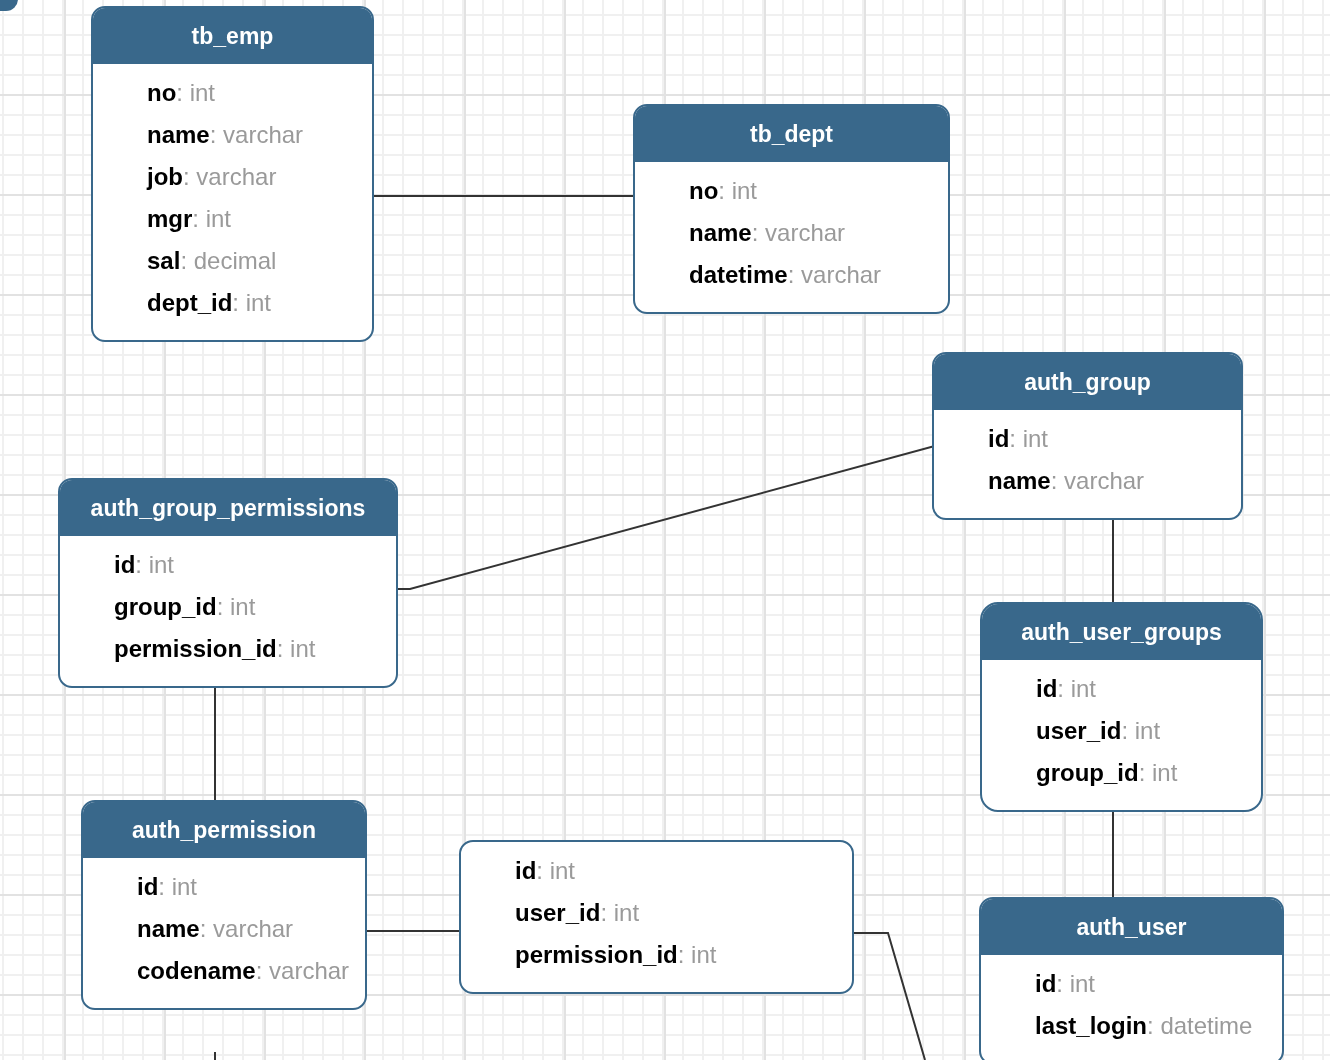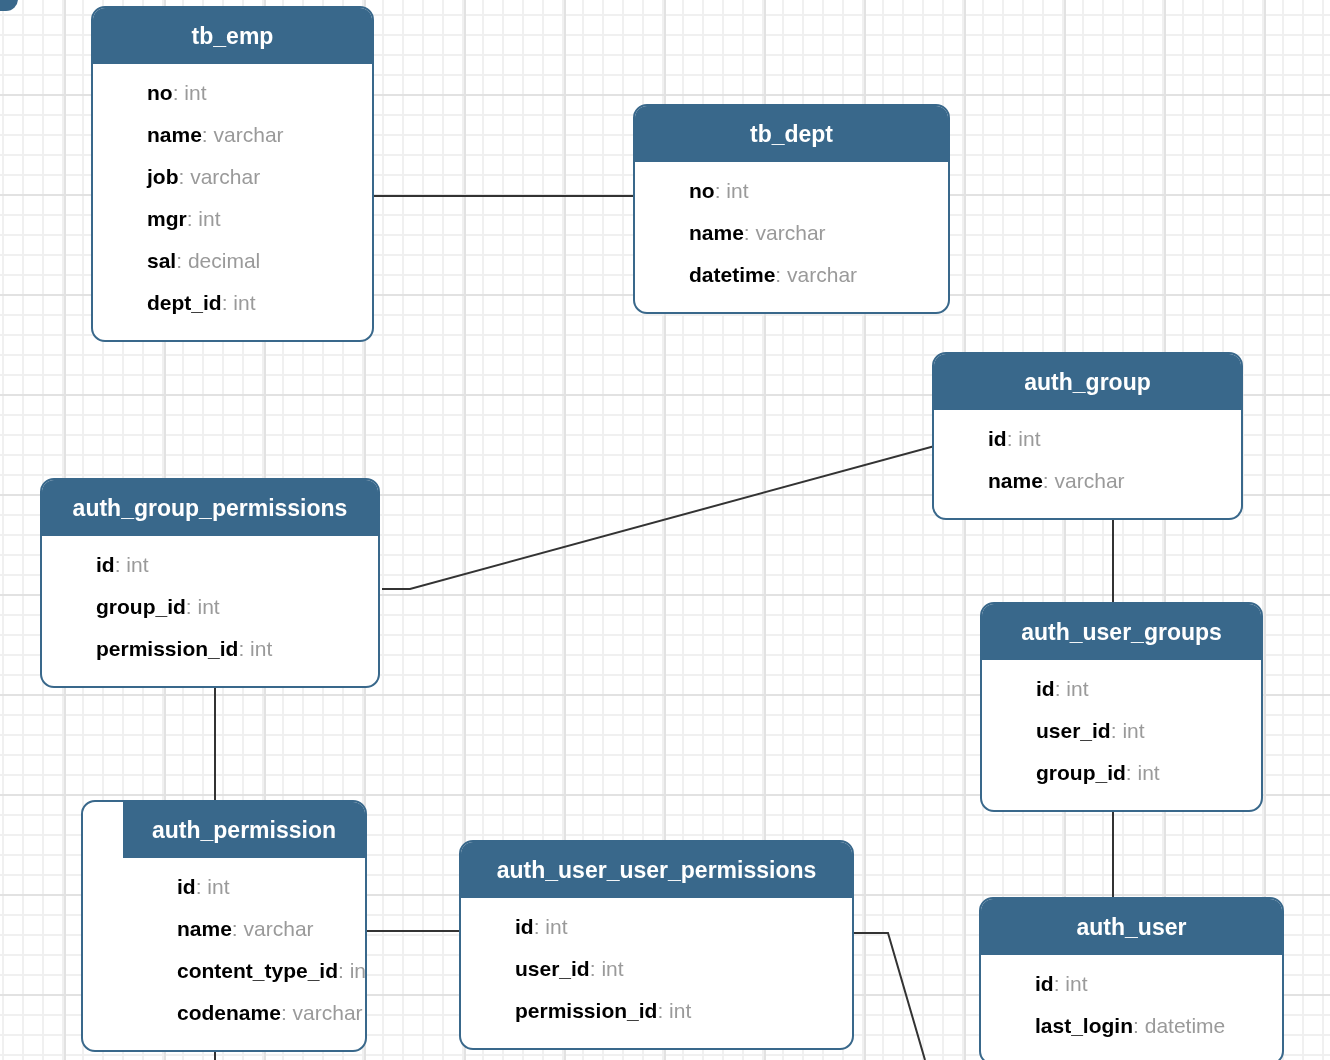--- a/index.html
+++ b/index.html
@@ -44,7 +44,7 @@
     white-space:nowrap;
   }
   .table-body{padding:8px 6px 16px 54px;}
-  .field-row{line-height:42px;font-size:21px;white-space:nowrap;}
+  .field-row{line-height:42px;font-size:24px;white-space:nowrap;}
   .fname{color:var(--fname-color);font-weight:bold;}
   .ftype{color:var(--ftype-color);}
   .ftype::before{content:": ";}

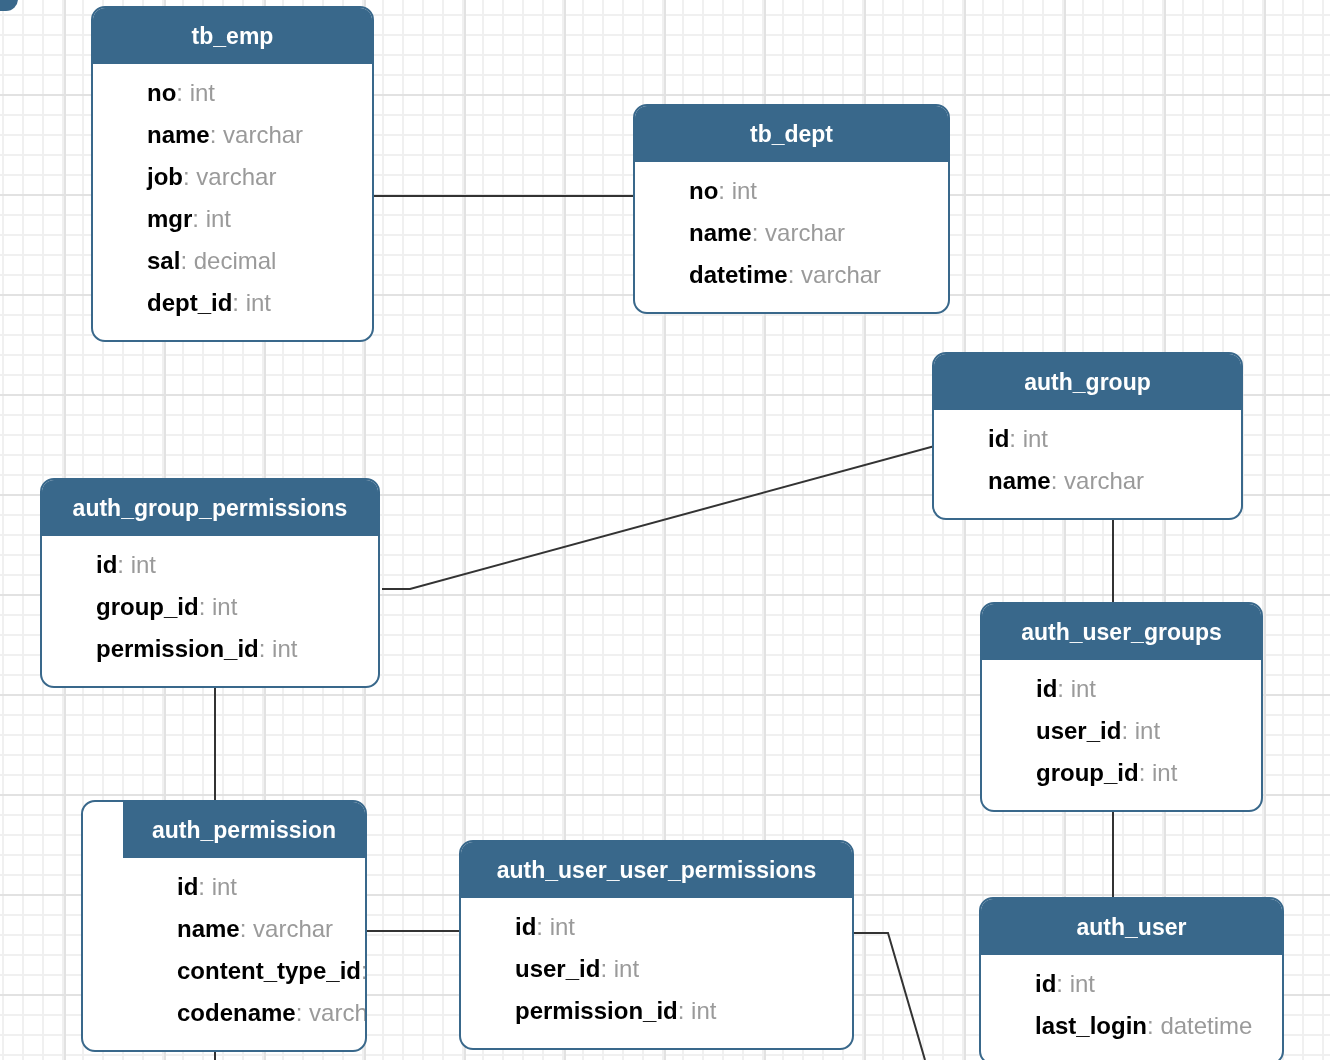--- a/index.html
+++ b/index.html
@@ -94,7 +94,7 @@
         <div class="field-row"><span class="fname">name</span><span class="ftype">varchar</span></div>
       </div>
     </div>
-    <div class="table-box" style="left: 40px; top: 478px; width: 340px;">
+    <div class="table-box" style="left: 58px; top: 478px; width: 340px;">
       <div class="table-header"><span>auth_group_permissions</span></div>
       <div class="table-body">
         <div class="field-row"><span class="fname">id</span><span class="ftype">int</span></div>

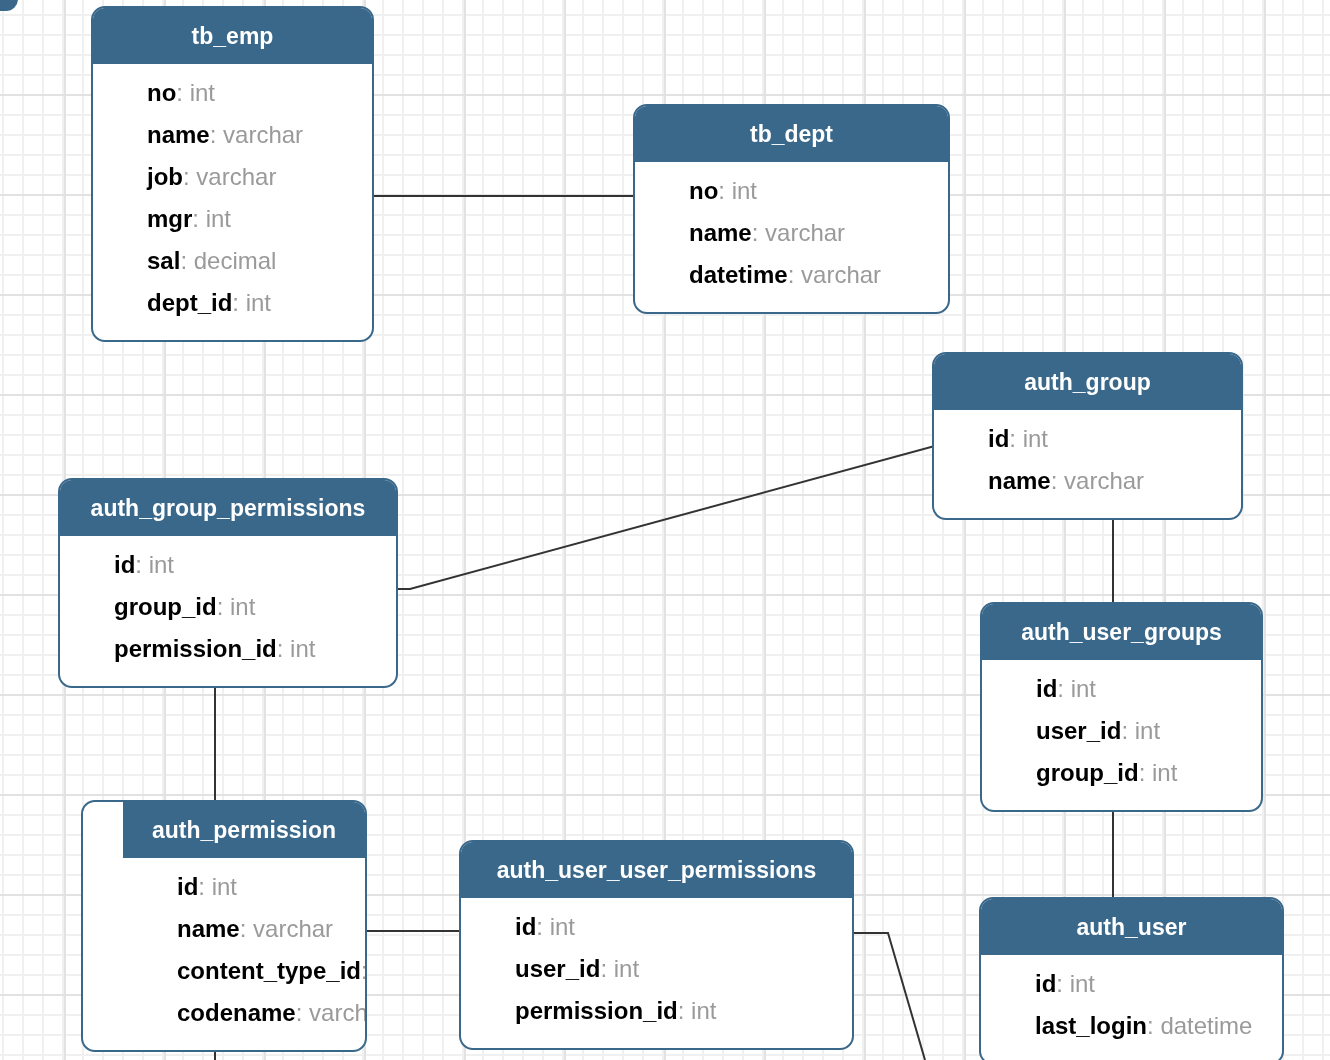--- a/index.html
+++ b/index.html
@@ -102,7 +102,7 @@
         <div class="field-row"><span class="fname">permission_id</span><span class="ftype">int</span></div>
       </div>
     </div>
-    <div class="table-box" style="left: 980px; top: 602px; width: 283px;">
+    <div class="table-box" style="left: 980px; top: 602px; width: 283px; border-radius: 18px;">
       <div class="table-header"><span>auth_user_groups</span></div>
       <div class="table-body">
         <div class="field-row"><span class="fname">id</span><span class="ftype">int</span></div>

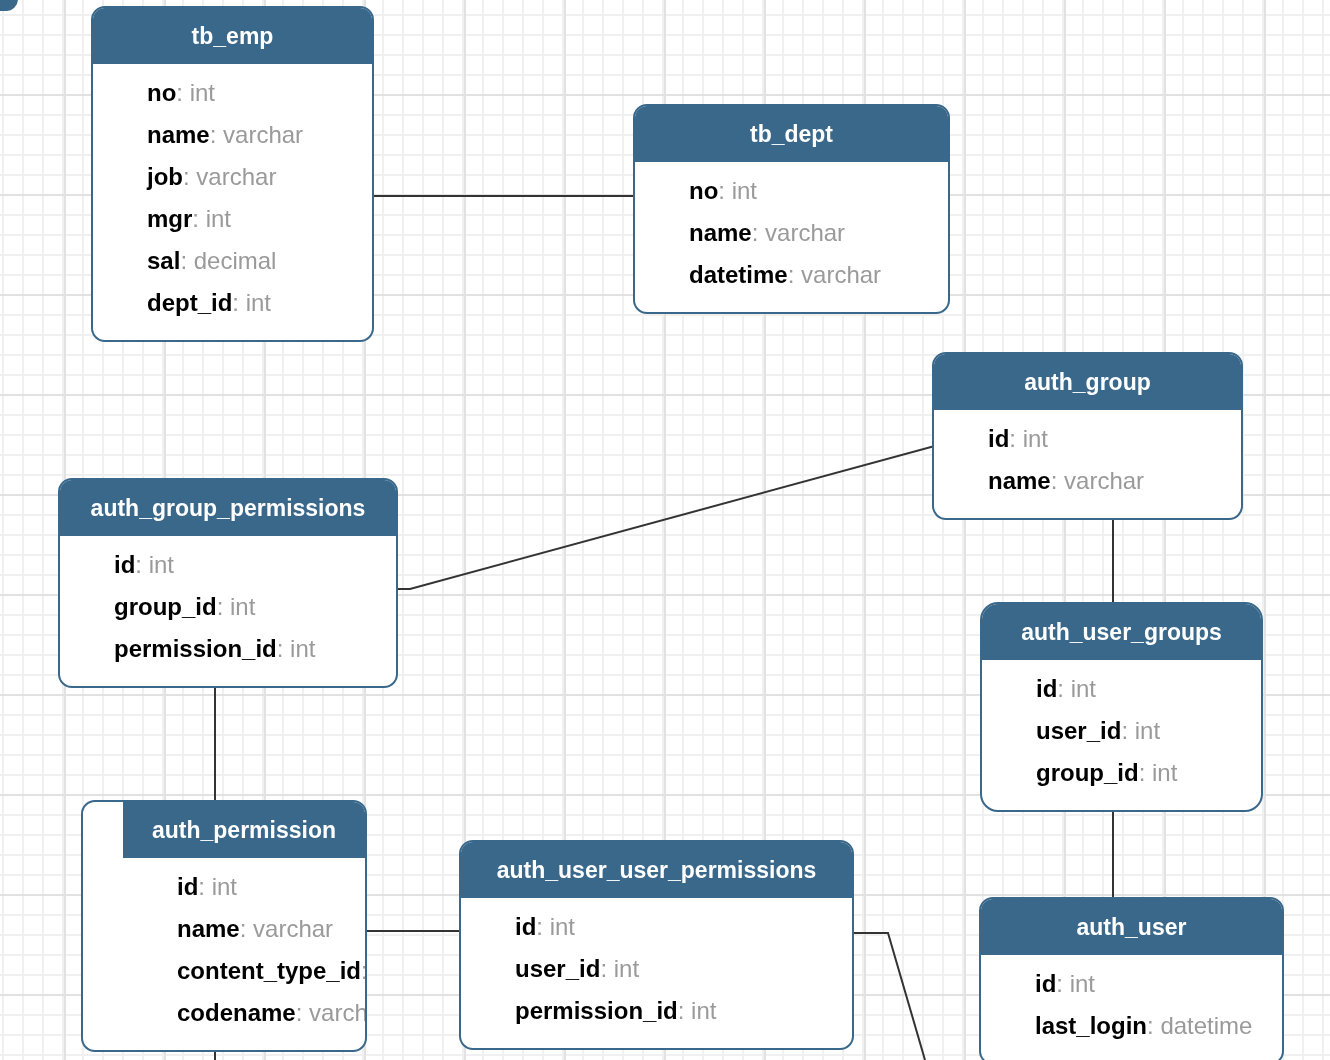--- a/index.html
+++ b/index.html
@@ -110,7 +110,7 @@
         <div class="field-row"><span class="fname">group_id</span><span class="ftype">int</span></div>
       </div>
     </div>
-    <div class="table-box" style="left: 81px; top: 800px; width: 286px; padding-left: 40px;">
+    <div class="table-box" style="left: 81px; top: 800px; width: 286px;">
       <div class="table-header"><span>auth_permission</span></div>
       <div class="table-body">
         <div class="field-row"><span class="fname">id</span><span class="ftype">int</span></div>

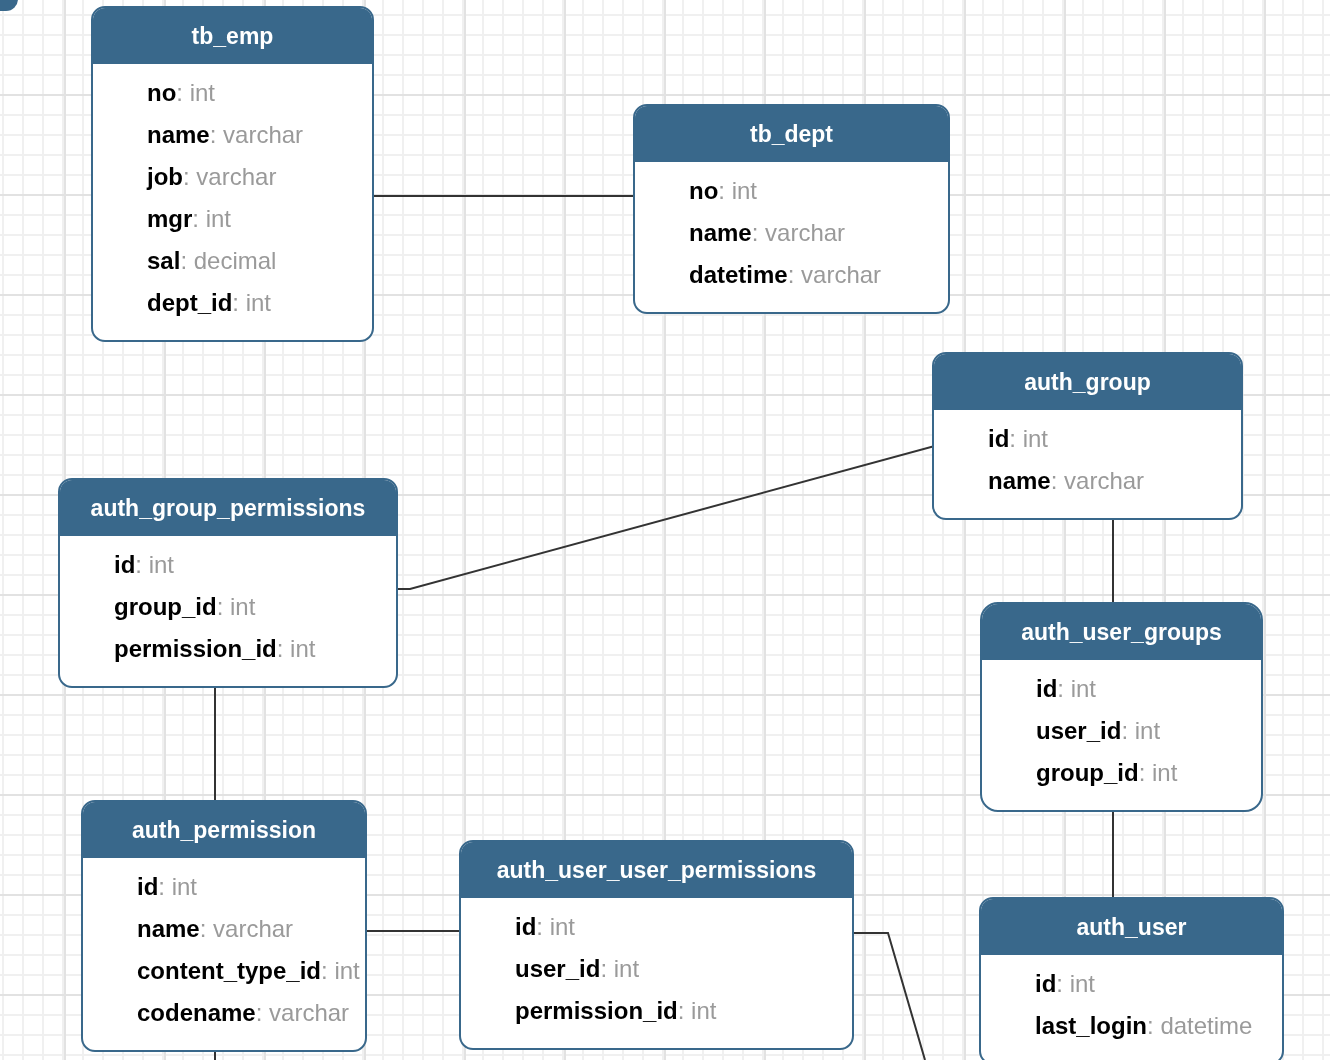--- a/index.html
+++ b/index.html
@@ -120,7 +120,6 @@
       </div>
     </div>
     <div class="table-box" style="left: 459px; top: 840px; width: 395px;">
-      <div class="table-header"><span>auth_user_user_permissions</span></div>
       <div class="table-body">
         <div class="field-row"><span class="fname">id</span><span class="ftype">int</span></div>
         <div class="field-row"><span class="fname">user_id</span><span class="ftype">int</span></div>

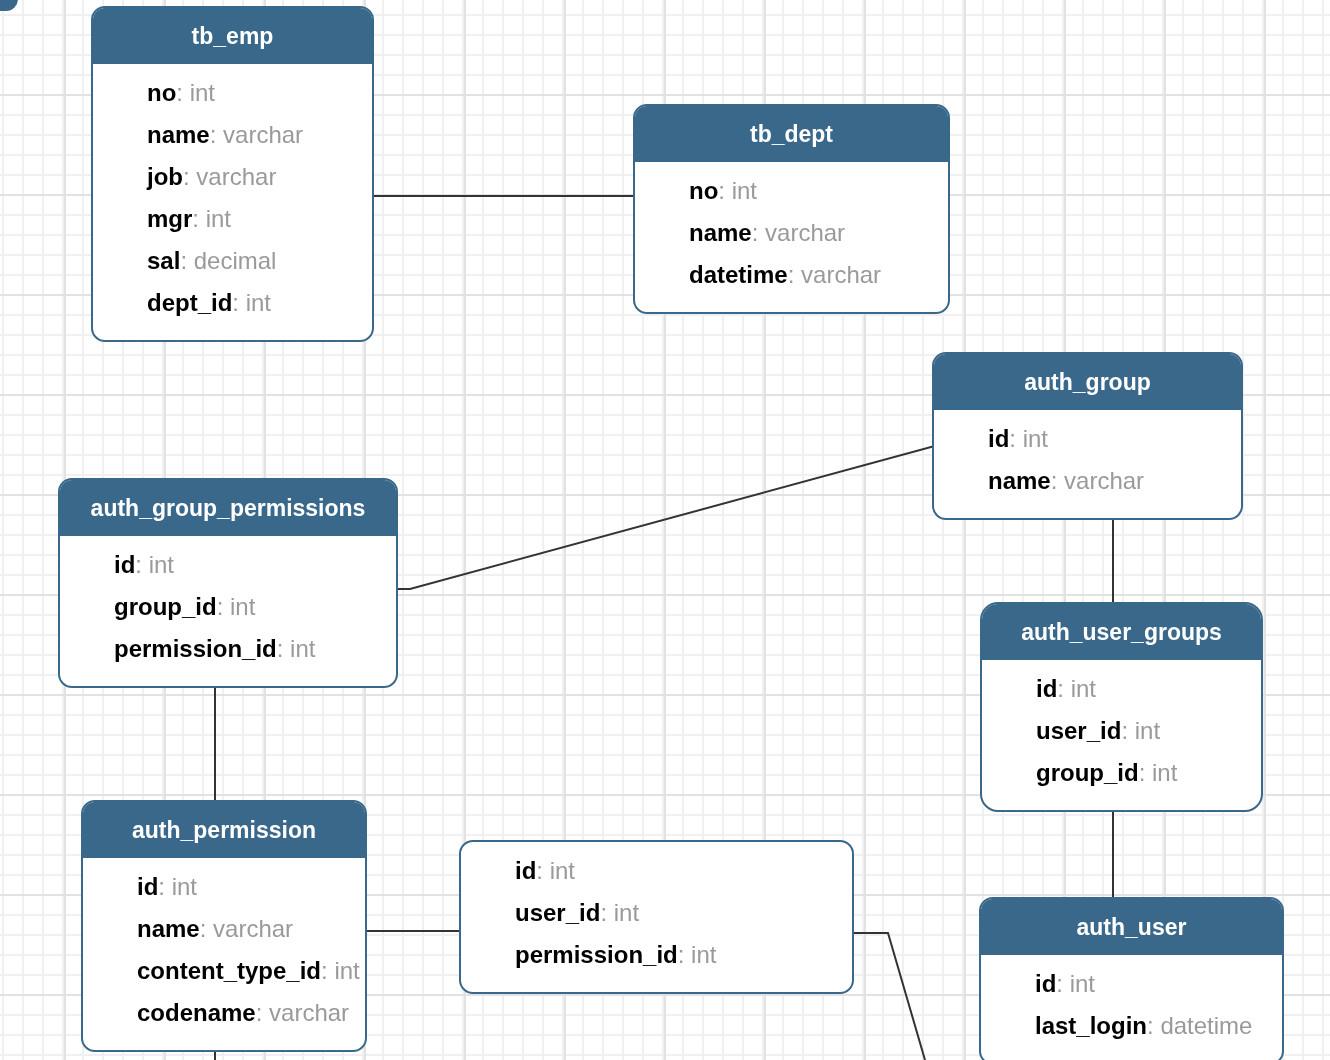--- a/index.html
+++ b/index.html
@@ -115,7 +115,6 @@
       <div class="table-body">
         <div class="field-row"><span class="fname">id</span><span class="ftype">int</span></div>
         <div class="field-row"><span class="fname">name</span><span class="ftype">varchar</span></div>
-        <div class="field-row"><span class="fname">content_type_id</span><span class="ftype">int</span></div>
         <div class="field-row"><span class="fname">codename</span><span class="ftype">varchar</span></div>
       </div>
     </div>

